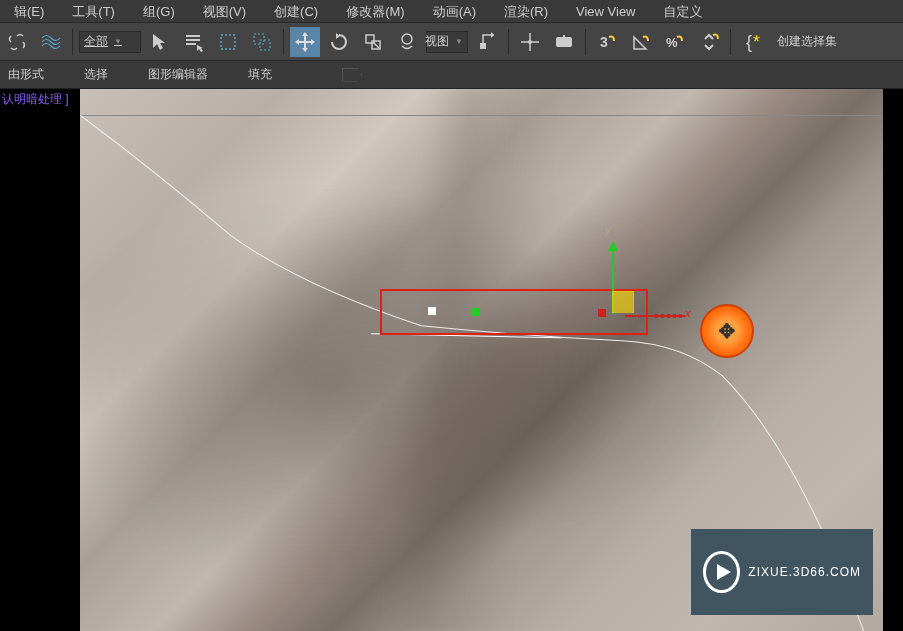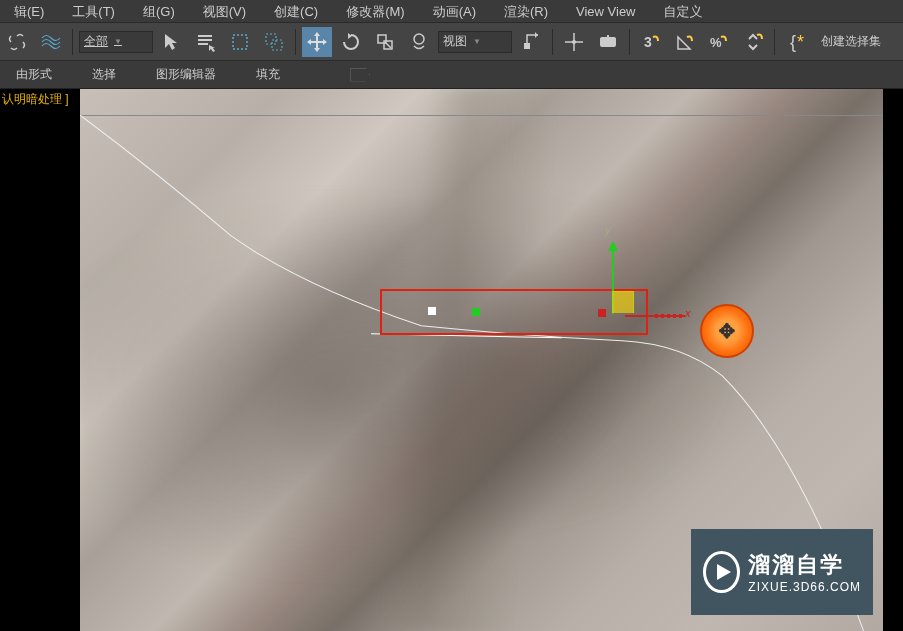--- a/index.html
+++ b/index.html
@@ -357,7 +357,7 @@
       </svg>
   </div>
   <div class="tool-sep"></div>
-  <div class="dropdown" style="width:74px;text-decoration:underline;">
+  <div class="dropdown" style="width:62px;text-decoration:underline;">
     <span>全部</span>
     <span class="dropdown-arrow">▼</span>
   </div>

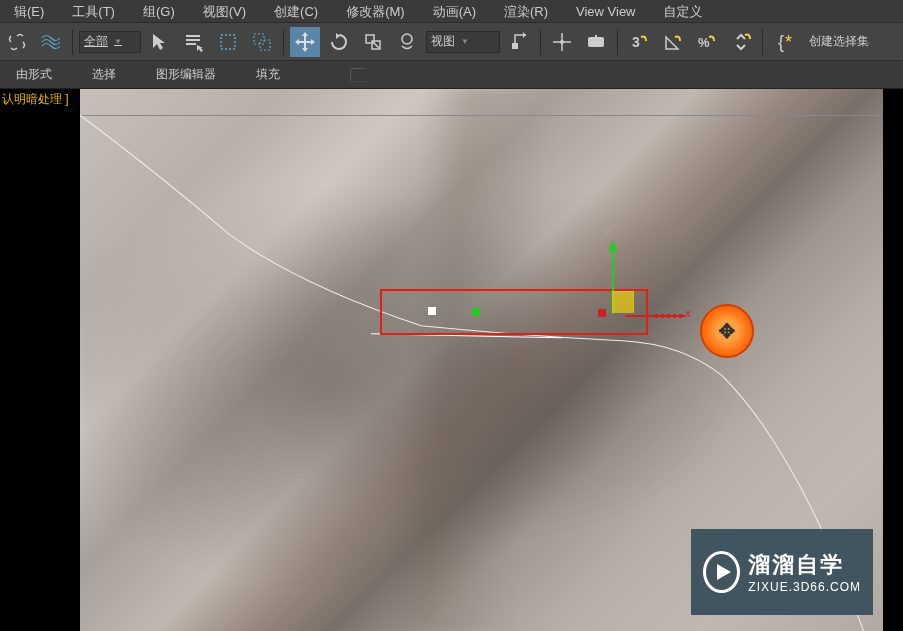--- a/index.html
+++ b/index.html
@@ -410,7 +410,7 @@
         <path d="M6 15 Q11 20 16 15" stroke="#ccc" stroke-width="1.5" fill="none"></path>
       </svg>
   </div>
-  <div class="dropdown" style="width:74px;">
+  <div class="dropdown" style="width:42px;justify-content:flex-end;">
     <span>视图</span>
     <span class="dropdown-arrow">▼</span>
   </div>

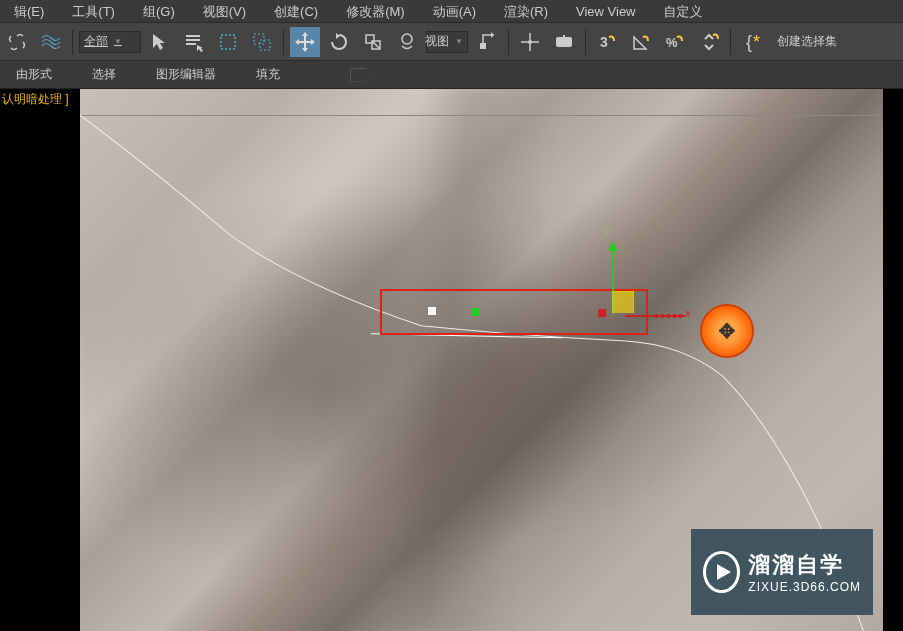--- a/index.html
+++ b/index.html
@@ -83,7 +83,7 @@
       display: flex;
       align-items: center;
       gap: 40px;
-      padding-left: 16px;
+      padding-left: 8px;
       color: #ccc;
       font-size: 12px;
       border-bottom: 1px solid #222;

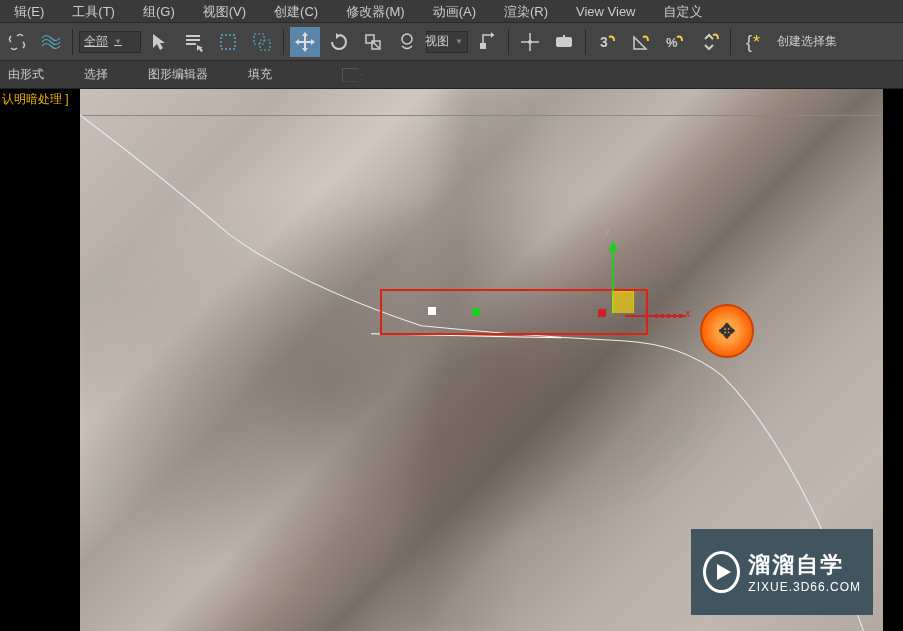--- a/index.html
+++ b/index.html
@@ -111,7 +111,7 @@
       position: absolute;
       top: 2px;
       left: 2px;
-      color: #eab308;
+      color: #8b5cf6;
       font-size: 12px;
     }
     .viewport-main {

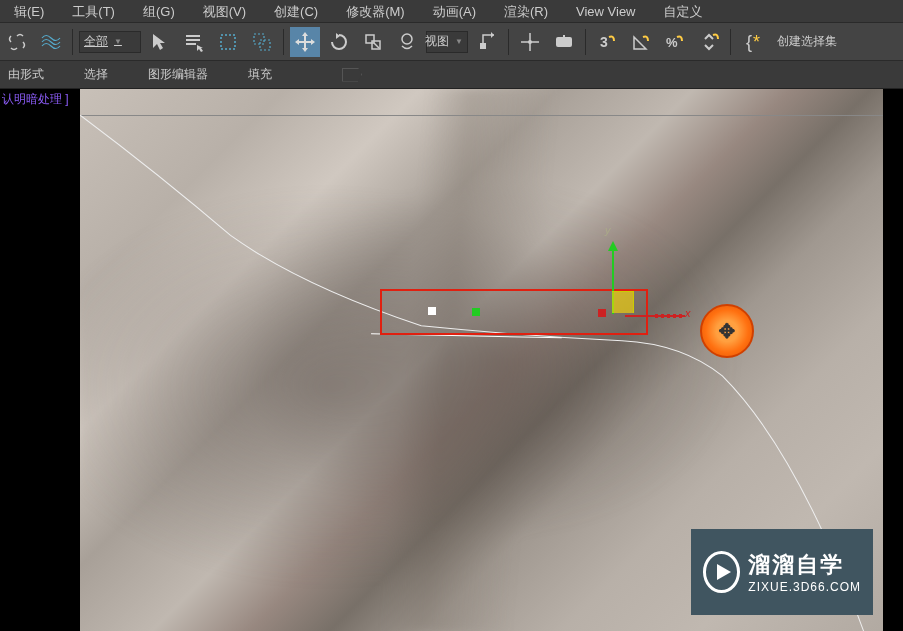--- a/index.html
+++ b/index.html
@@ -514,7 +514,6 @@
     <div class="watermark">
       <div class="watermark-icon"></div>
       <div class="watermark-text">
-        <div class="watermark-title">溜溜自学</div>
         <div class="watermark-url">ZIXUE.3D66.COM</div>
       </div>
     </div>

